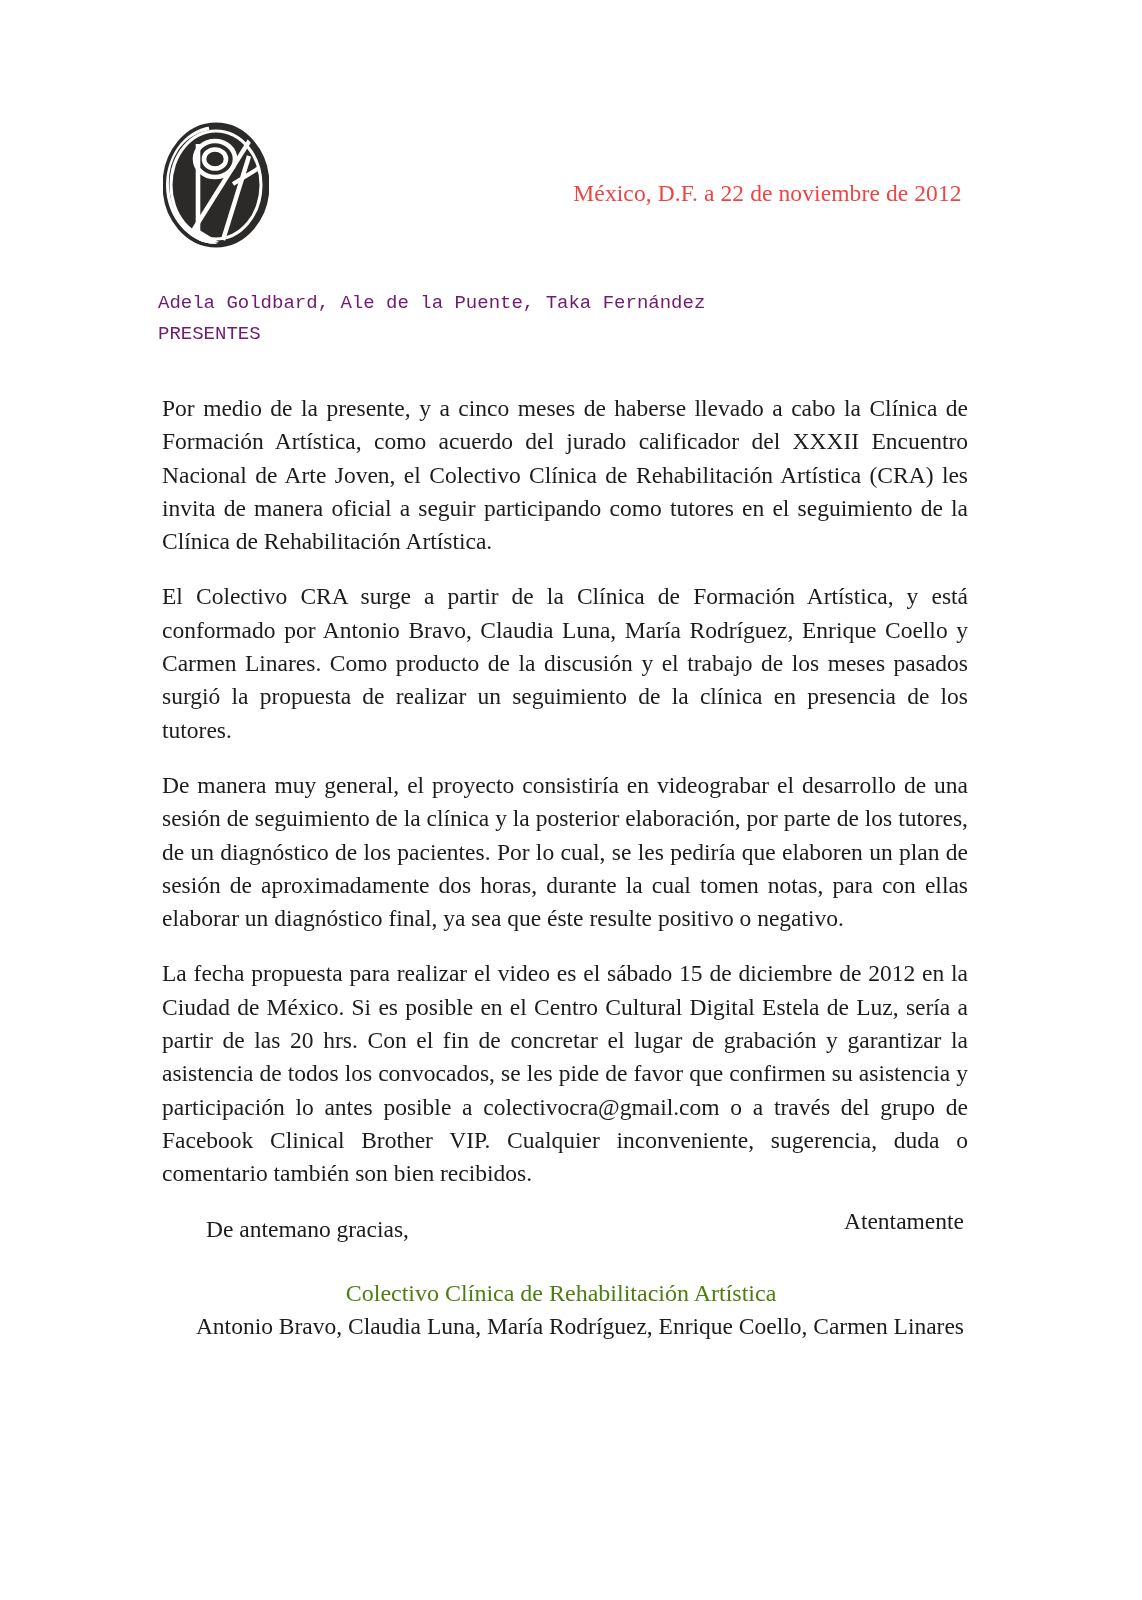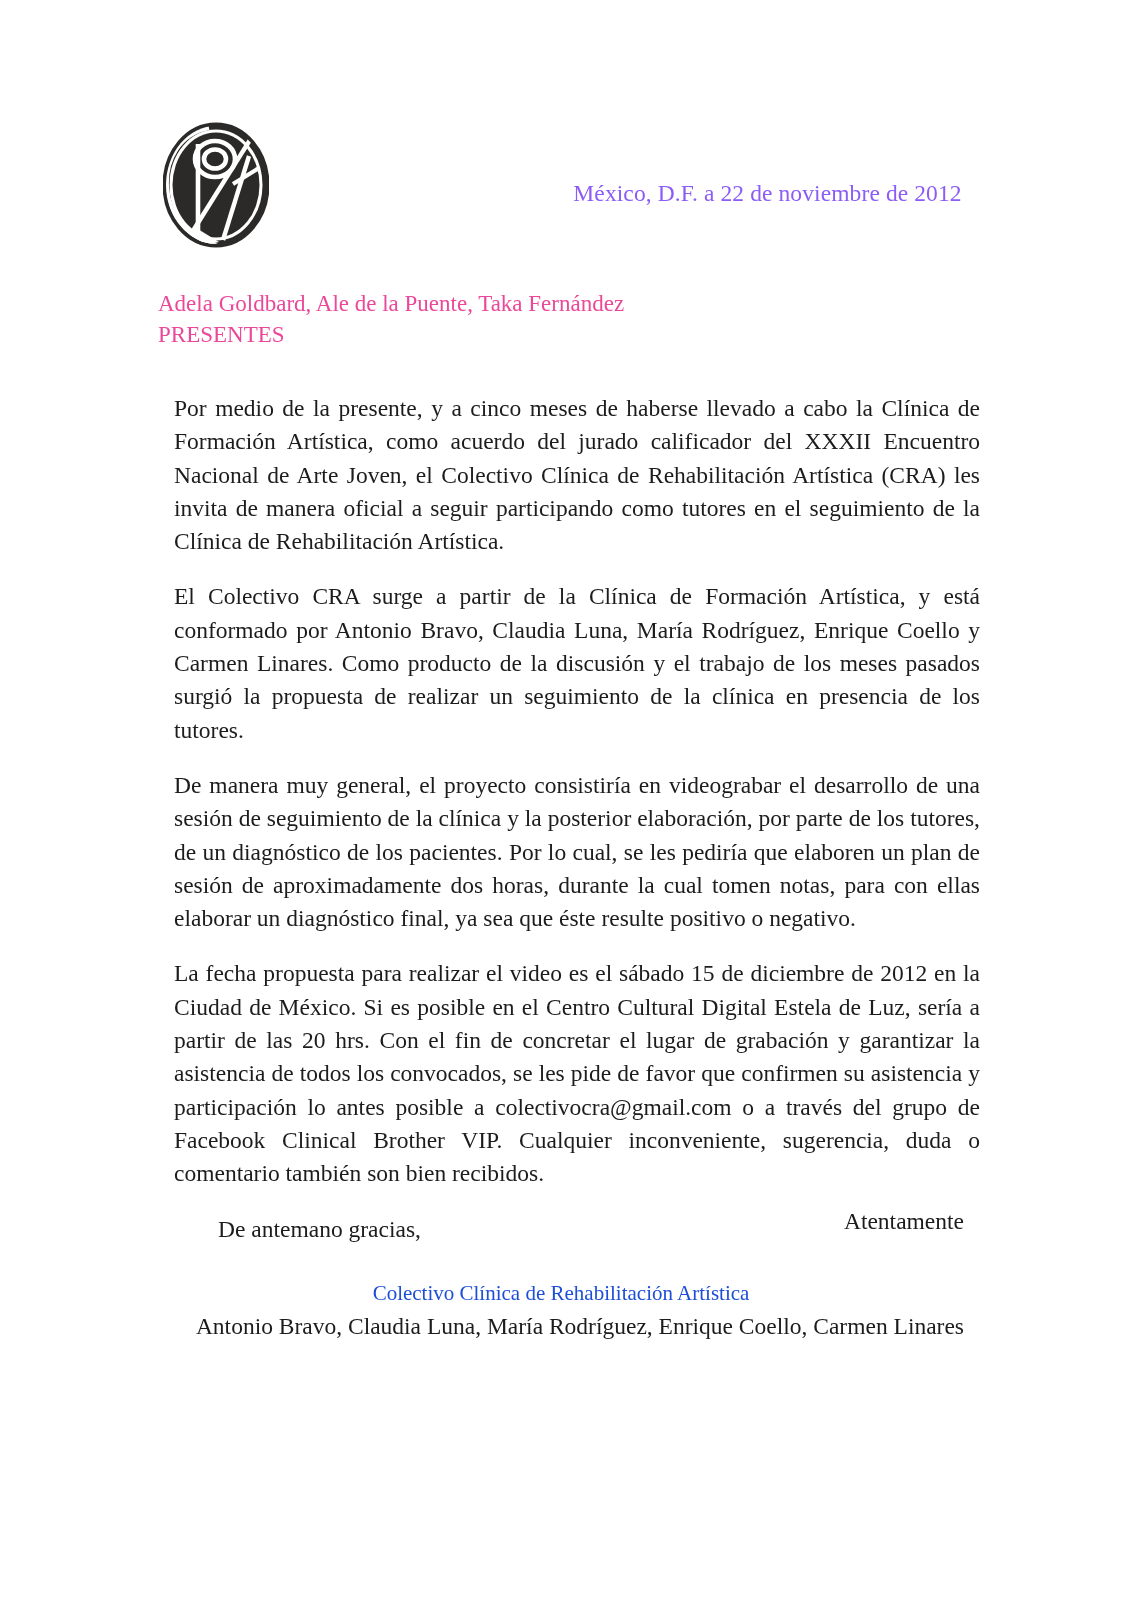--- a/index.html
+++ b/index.html
@@ -36,7 +36,7 @@
     text-align: center;
     font-size: 23.5px;
     letter-spacing: 0.1px;
-    color: #8b5cf6;
+    color: #ef4444;
   }
 
   

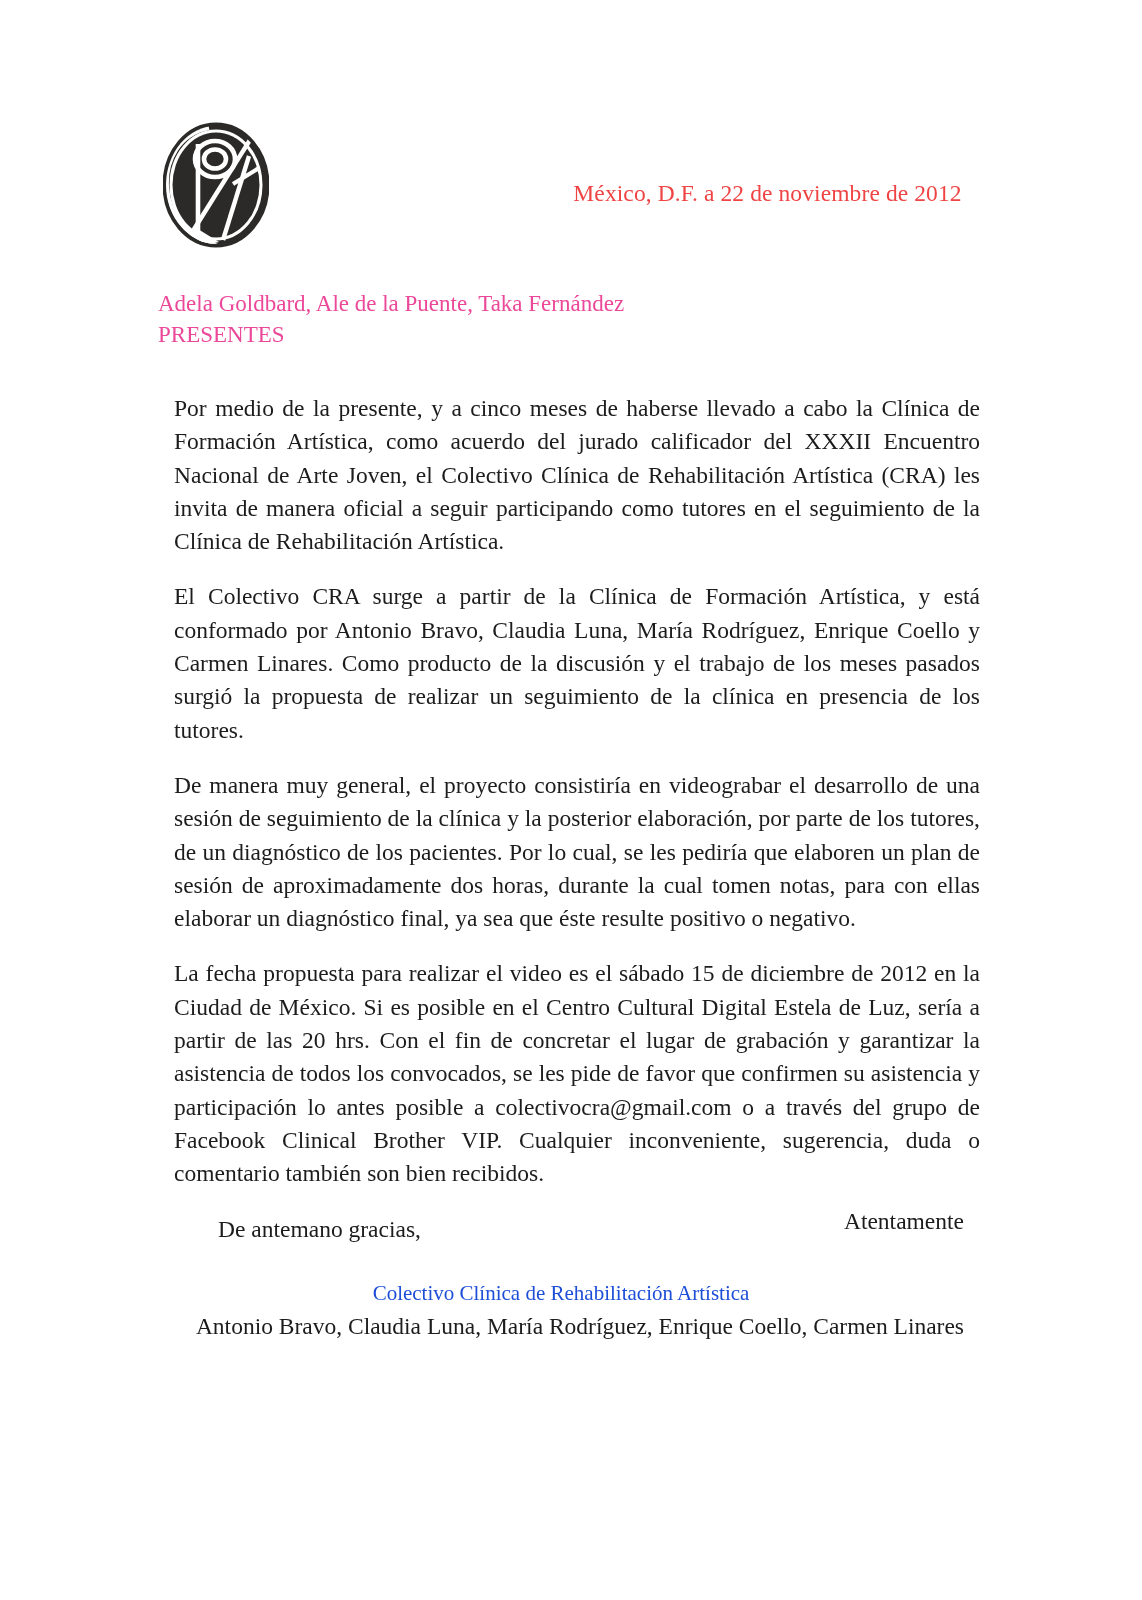--- a/index.html
+++ b/index.html
@@ -45,9 +45,10 @@
     left: 158px;
     top: 288px;
     width: 810px;
-    font-size: 23px;
+    font-size: 19px;
     line-height: 31px;
-    color: #ec4899;
+    color: #701a75;
+    font-family: Liberation Mono, monospace;
   }
   .recipients .r-line { display: block; white-space: nowrap; }
 

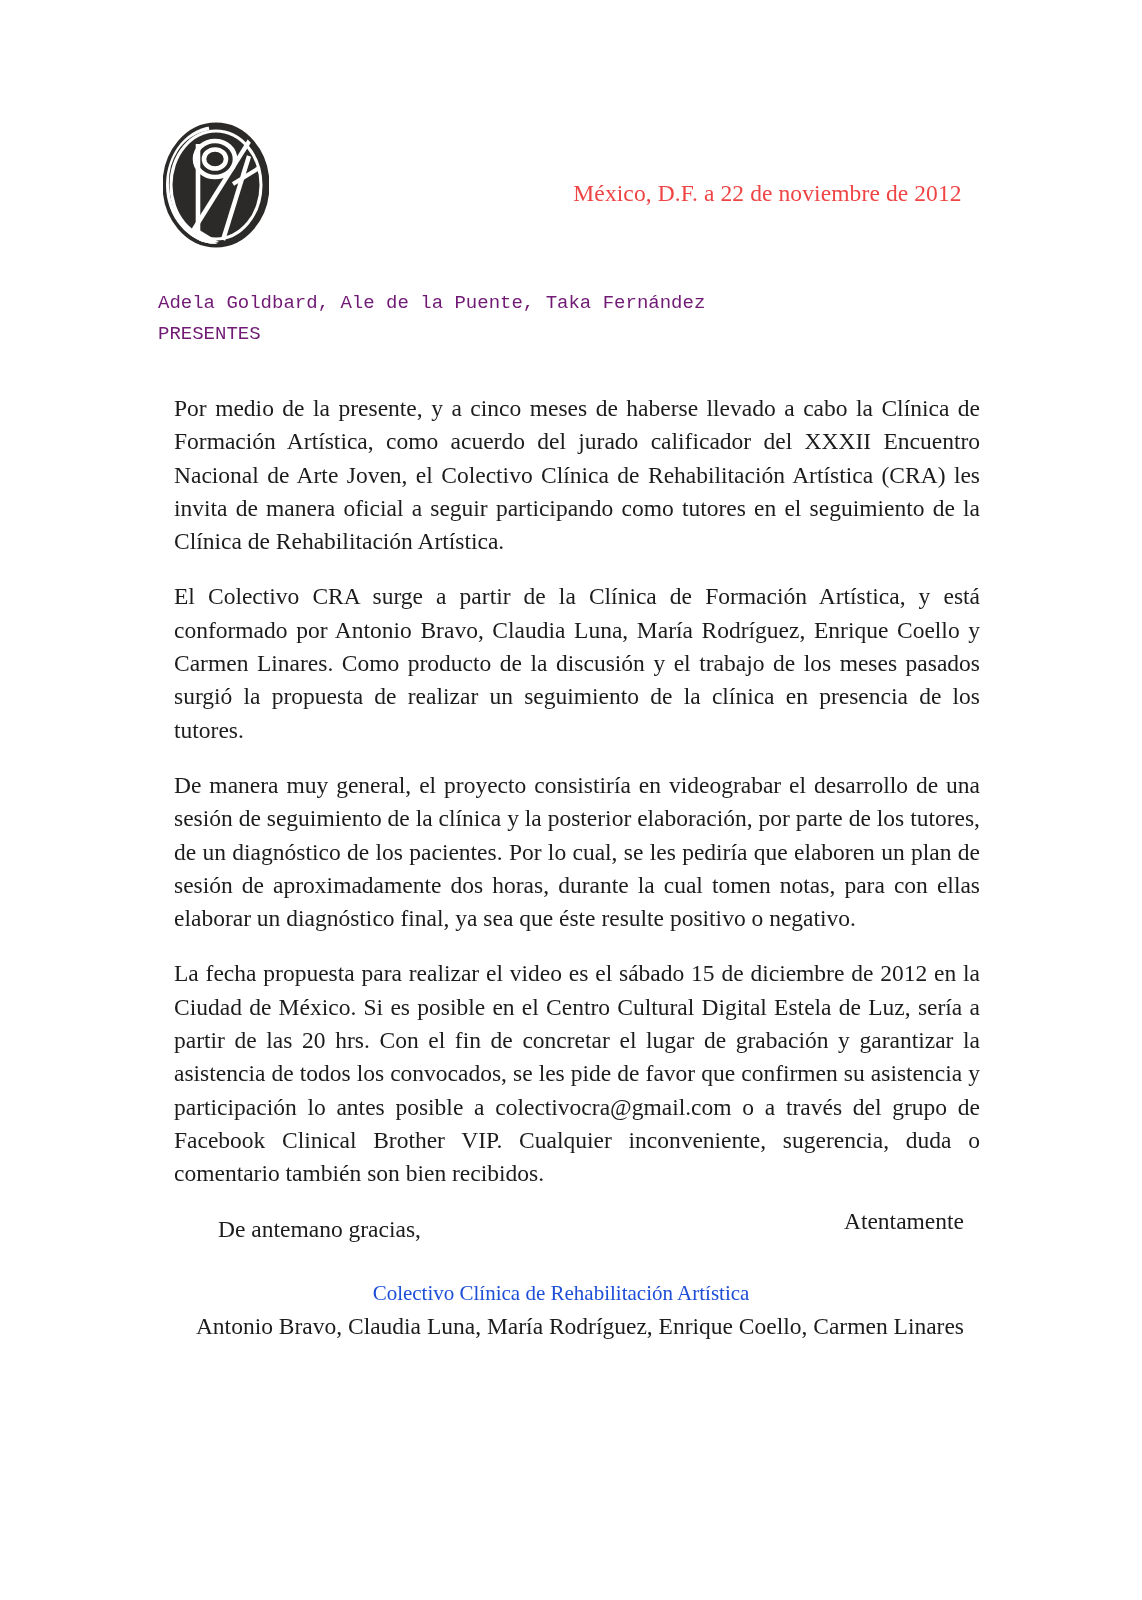--- a/index.html
+++ b/index.html
@@ -55,7 +55,7 @@
   
   .body-block {
     position: absolute;
-    left: 174px;
+    left: 162px;
     top: 392px;
     width: 806px;
   }

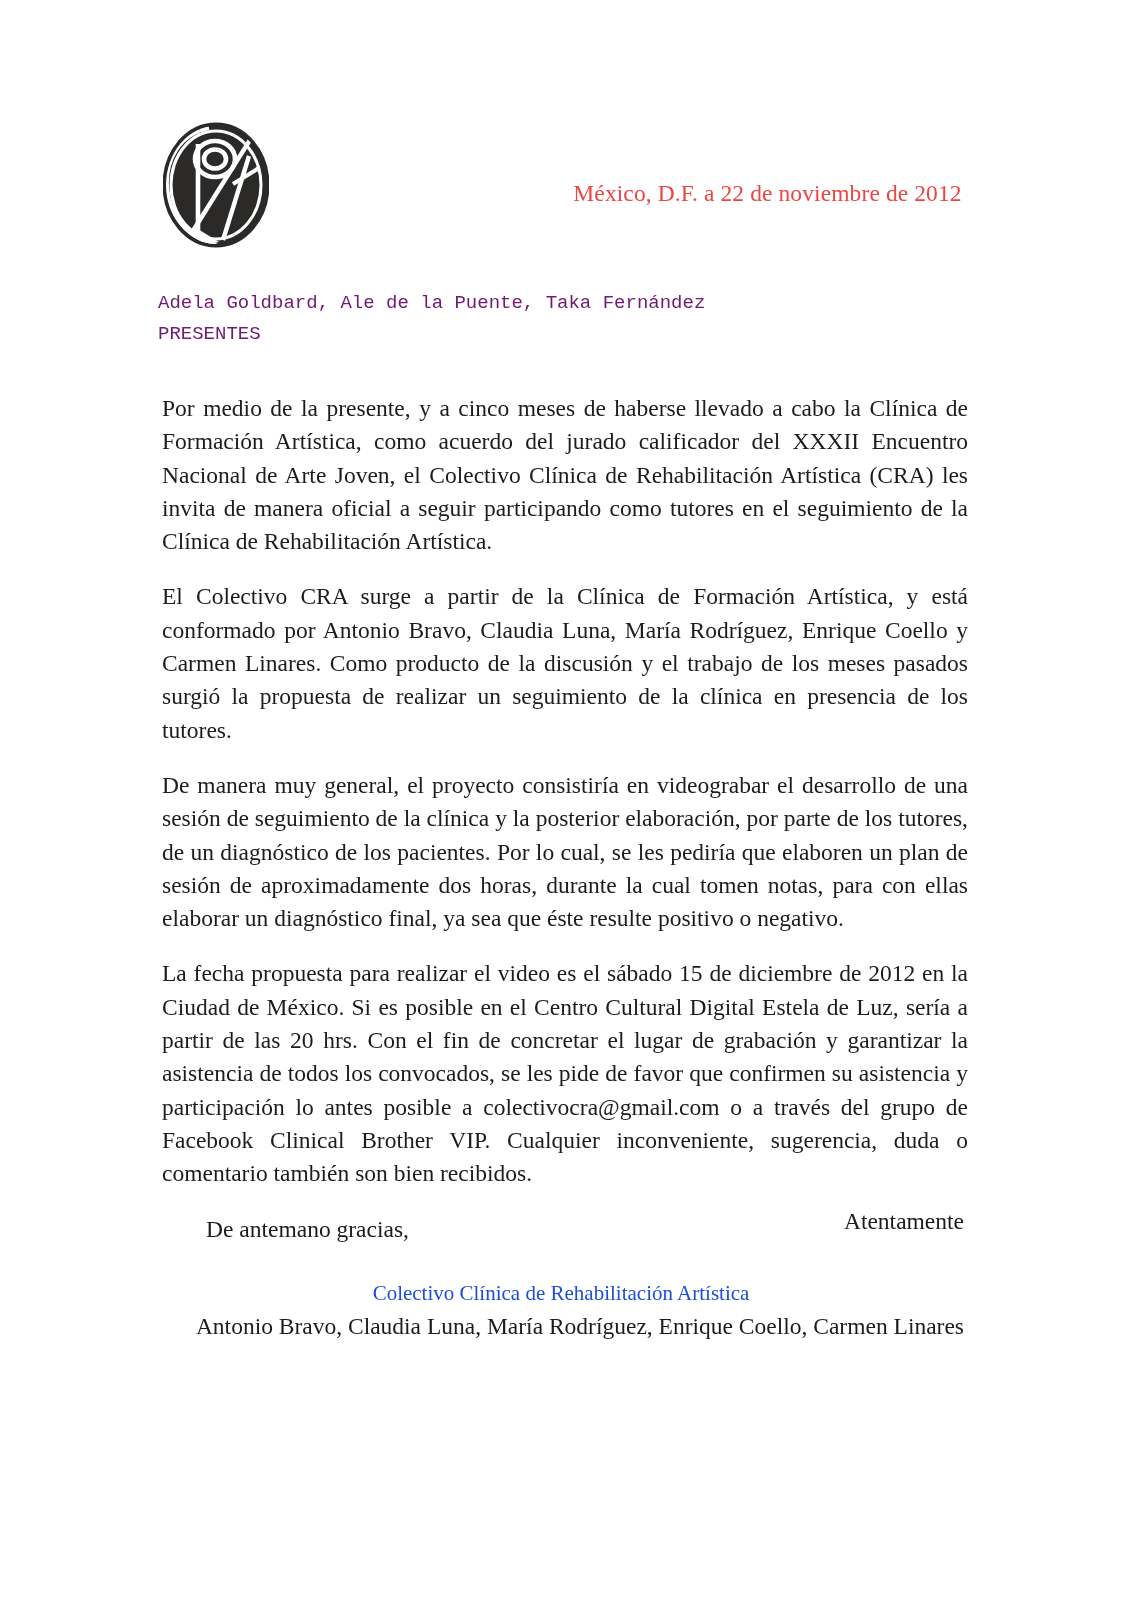--- a/index.html
+++ b/index.html
@@ -86,9 +86,9 @@
     text-align: right;
   }
   .sig-name {
-    font-size: 21px;
+    font-size: 24px;
     line-height: 33px;
-    color: #1d4ed8;
+    color: #4d7c0f;
   }
   .sig-members {
     font-size: 23.5px;

